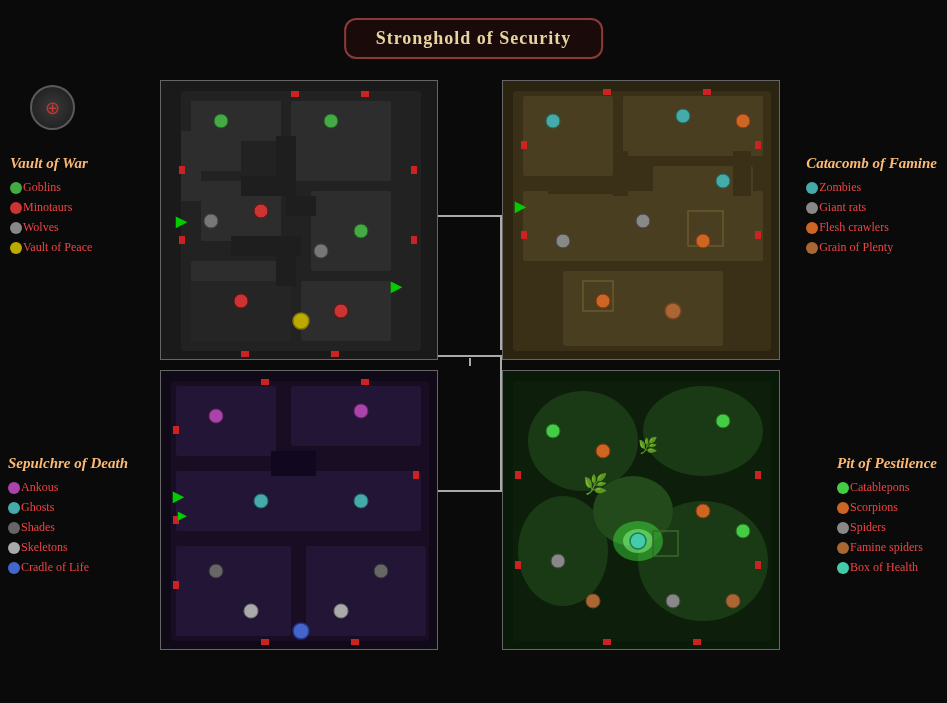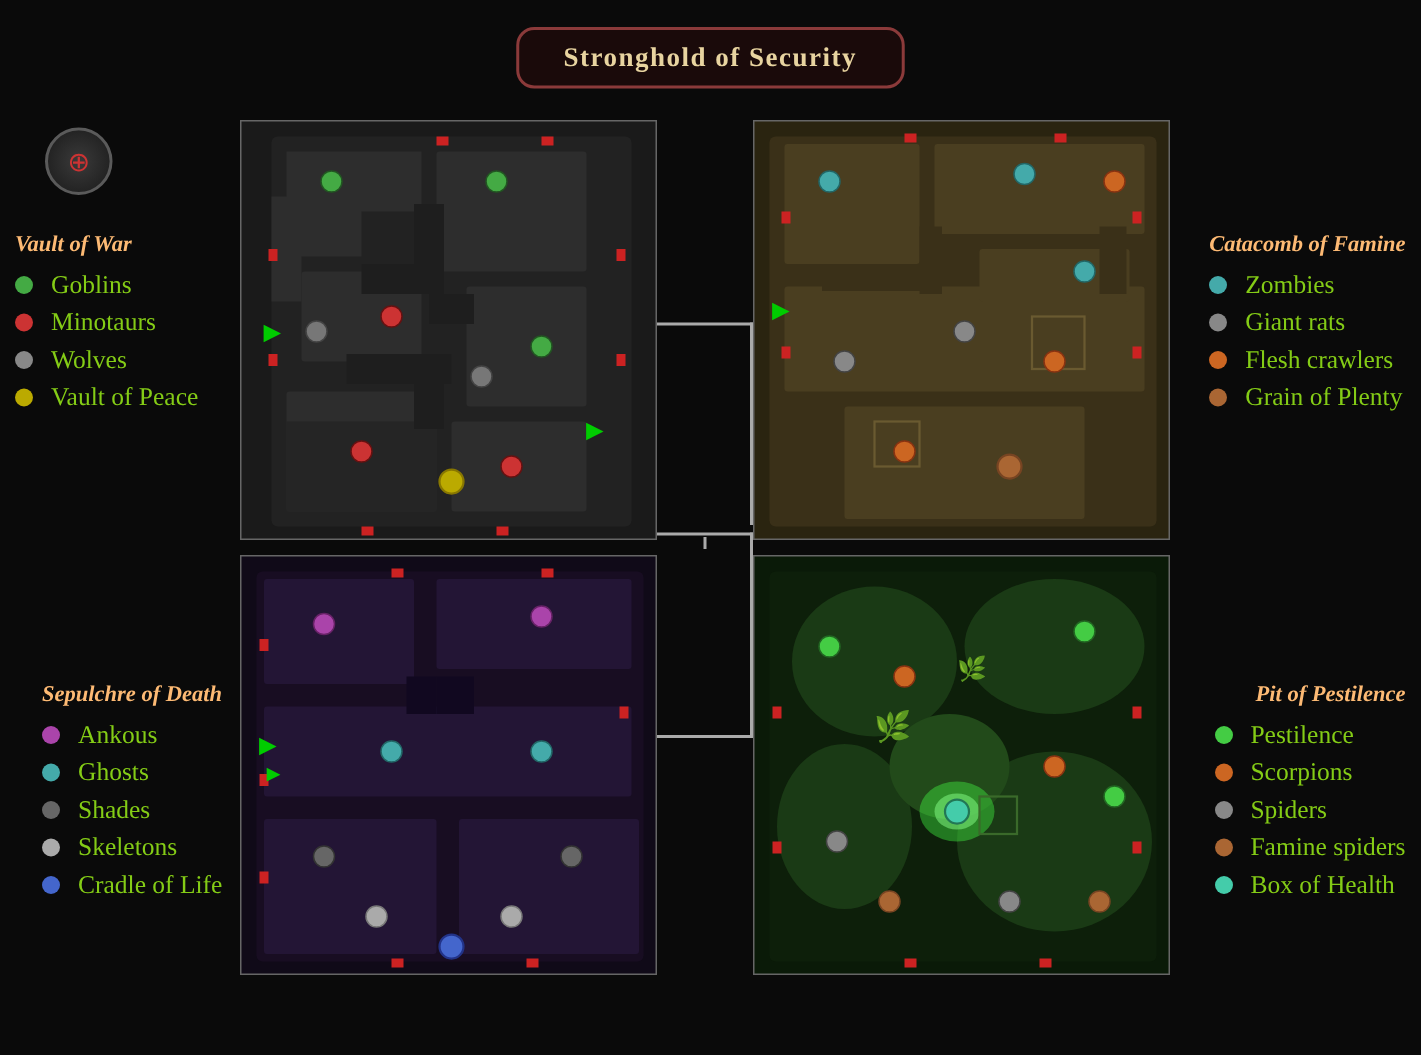--- a/index.html
+++ b/index.html
@@ -113,10 +113,10 @@
     .legend-item {
       display: flex;
       align-items: center;
-      gap: 12px;
+      gap: 1px;
       margin-bottom: 5px;
-      font-size: 17px;
-      color: #84cc16;
+      font-size: 12px;
+      color: #ef4444;
     }
     .dot {
       width: 12px;

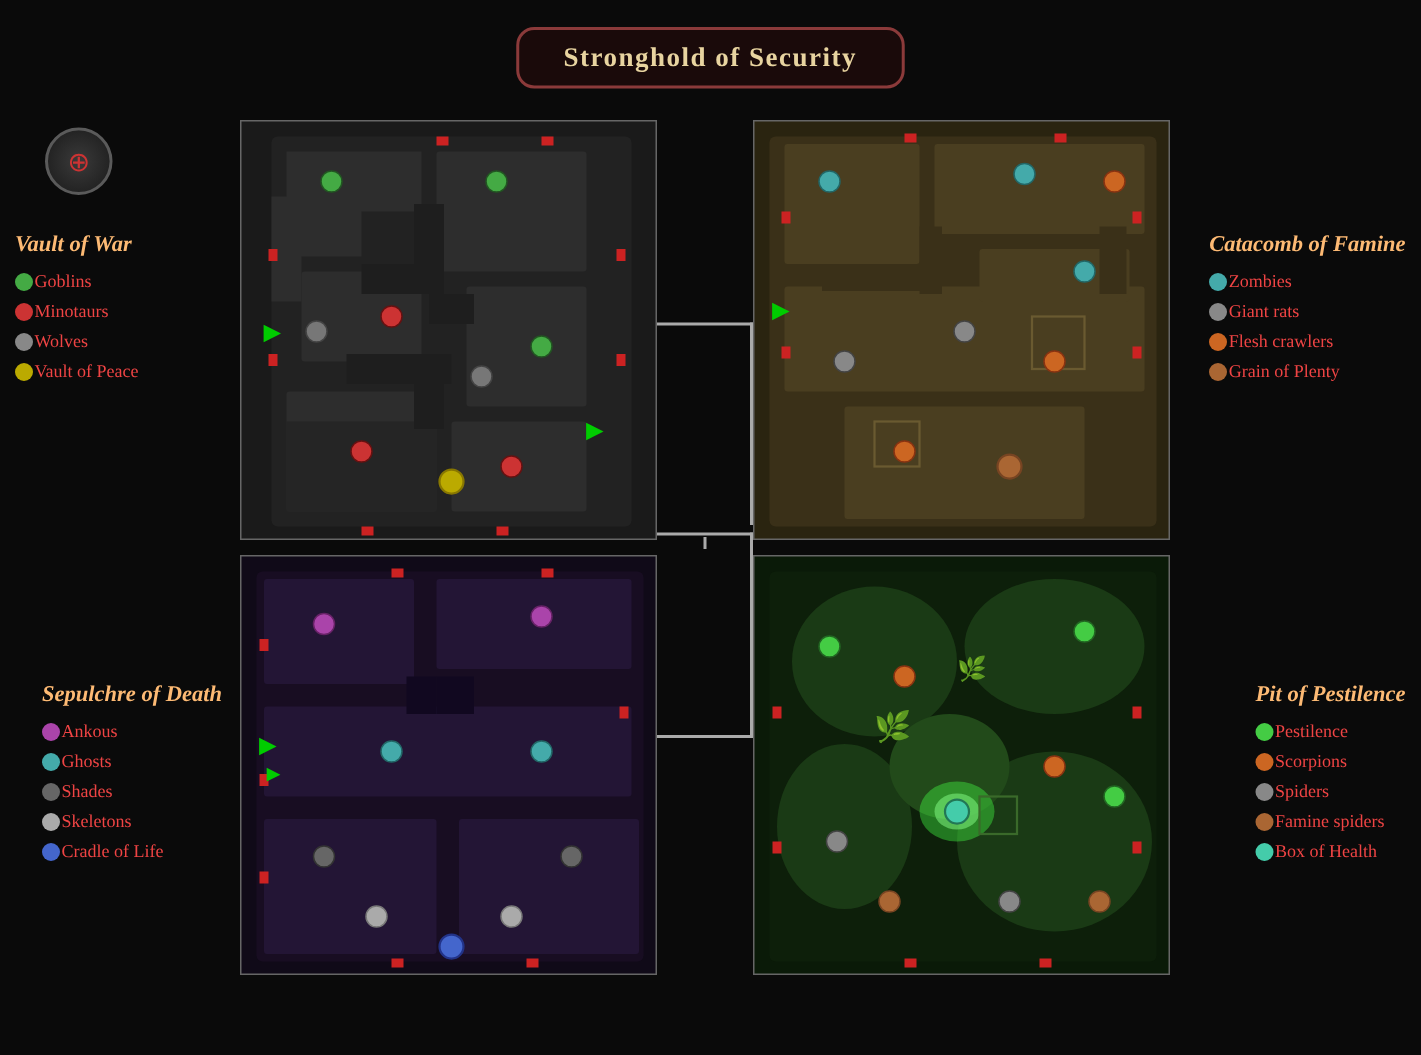--- a/index.html
+++ b/index.html
@@ -368,7 +368,7 @@
   </div>
 </div>
 
-<div class="legend" style="left: 28px; top: 455px;">
+<div class="legend" style="left: 8px; top: 455px;">
   <div class="legend-title">Sepulchre of Death</div>
   <div class="legend-item">
     <div class="dot" style="background:#aa44aa;"></div>

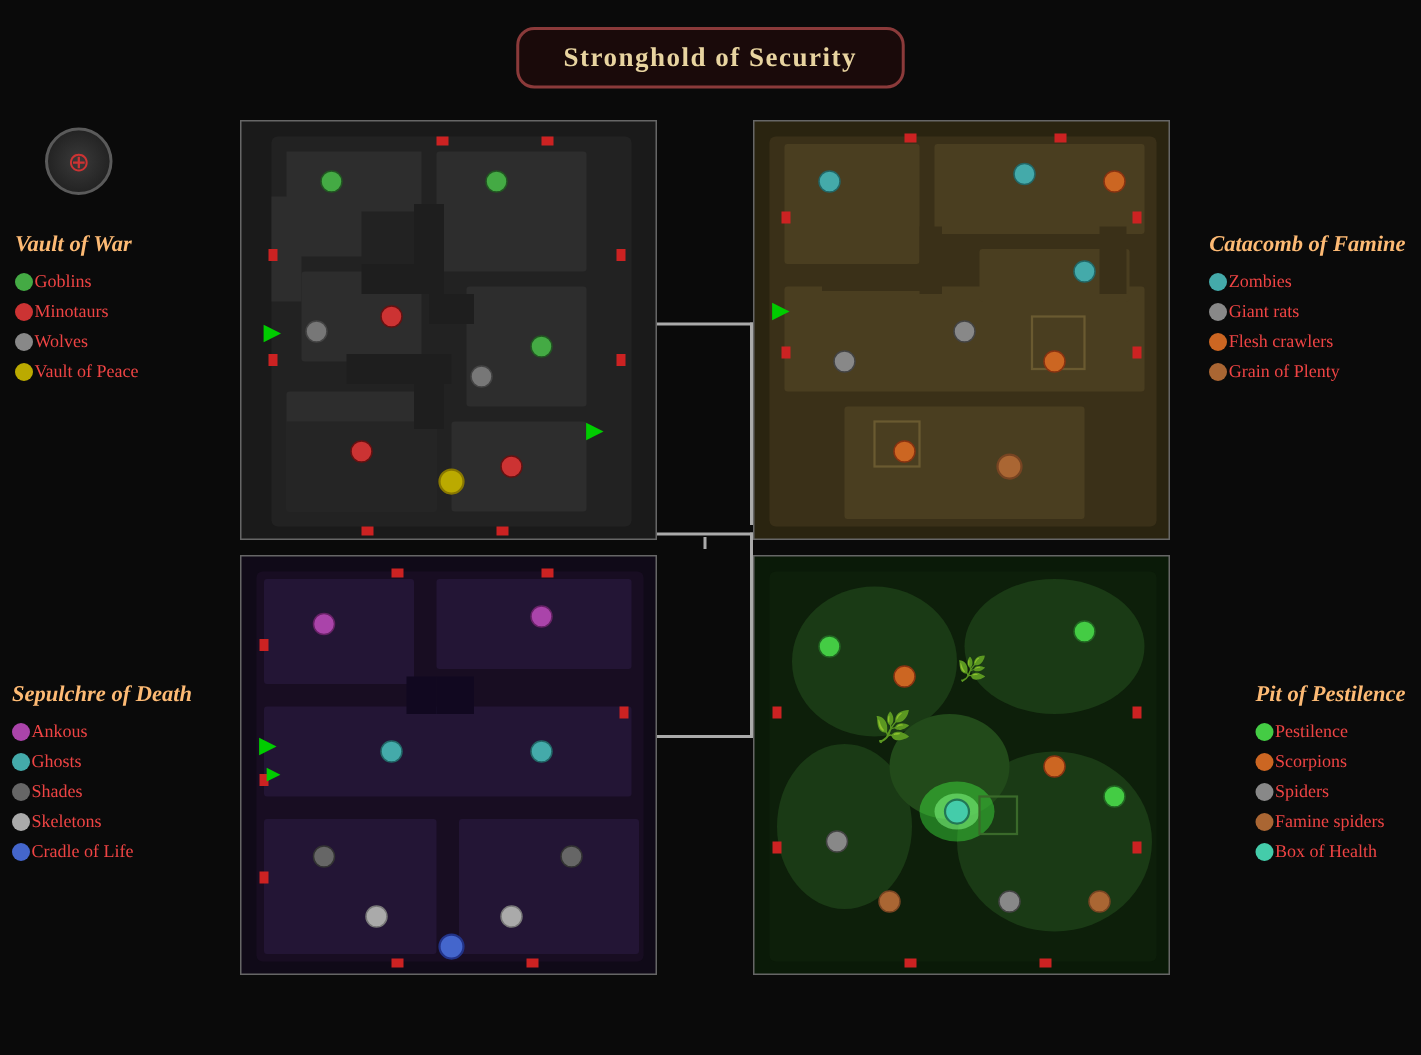--- a/index.html
+++ b/index.html
@@ -396,7 +396,7 @@
   <div class="legend-title">Pit of Pestilence</div>
   <div class="legend-item">
     <div class="dot" style="background:#44cc44;"></div>
-    <span>Pestilence</span>
+    <span>Catablepons</span>
   </div>
   <div class="legend-item">
     <div class="dot" style="background:#cc6622;"></div>

